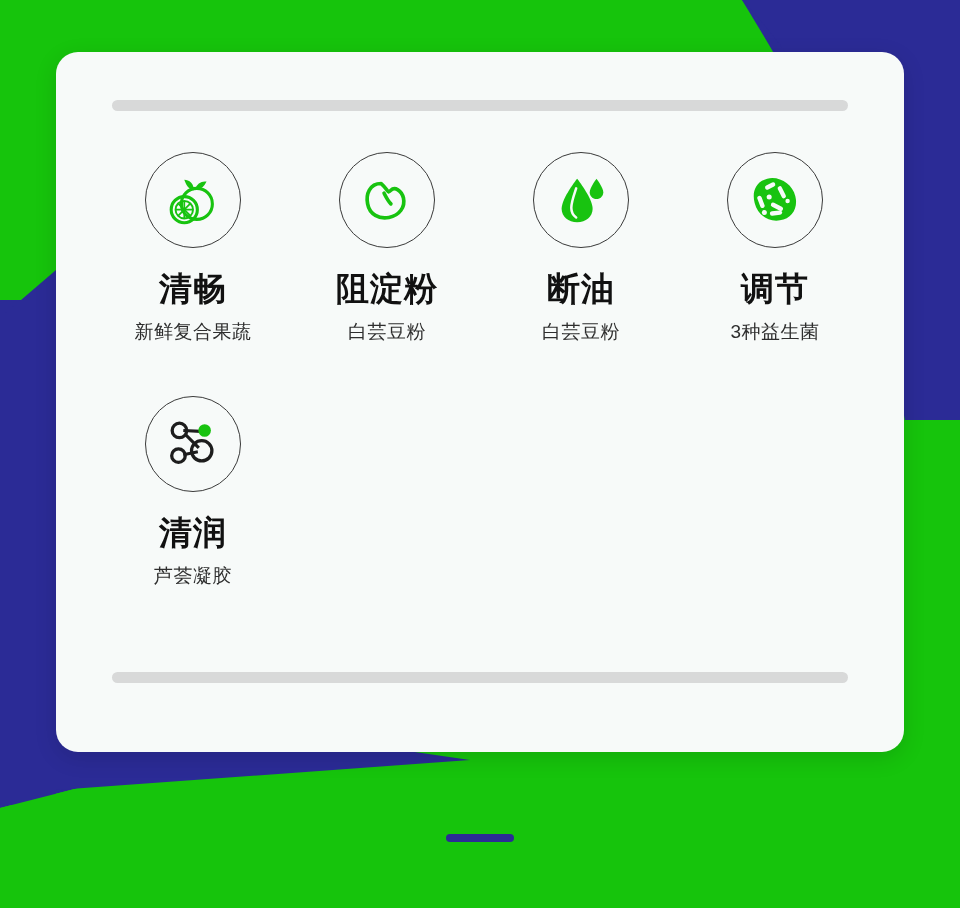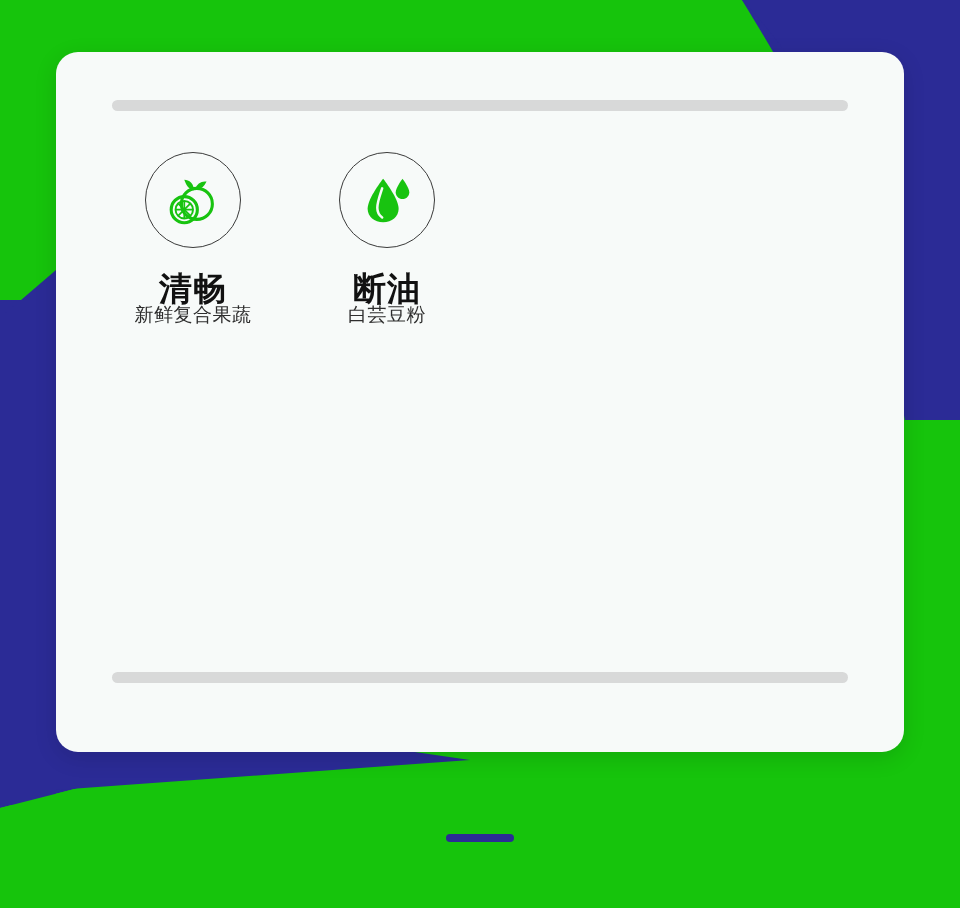--- a/index.html
+++ b/index.html
@@ -129,6 +129,16 @@
     </div>
 
 
+    <div class="feature-item">
+      <div class="icon-circle">
+        <svg width="62" height="62" viewBox="0 0 64 64">
+          <path d="M26 15 C14 15 10 26 12 36 C14 47 24 52 34 50 C45 48 51 39 49 30 C47 22 40 18 36 22 C32 26 34 22 26 15 Z" fill="none" stroke="#18c310" stroke-width="3.8" stroke-linejoin="round"></path>
+          <path d="M29 25 C31 29 33 33 36 36" fill="none" stroke="#18c310" stroke-width="3.8" stroke-linecap="round"></path>
+        </svg>
+      </div>
+      <div class="feature-title">阻淀粉</div>
+      <div class="feature-sub">白芸豆粉</div>
+    </div>
 
     <div class="feature-item">
       <div class="icon-circle">

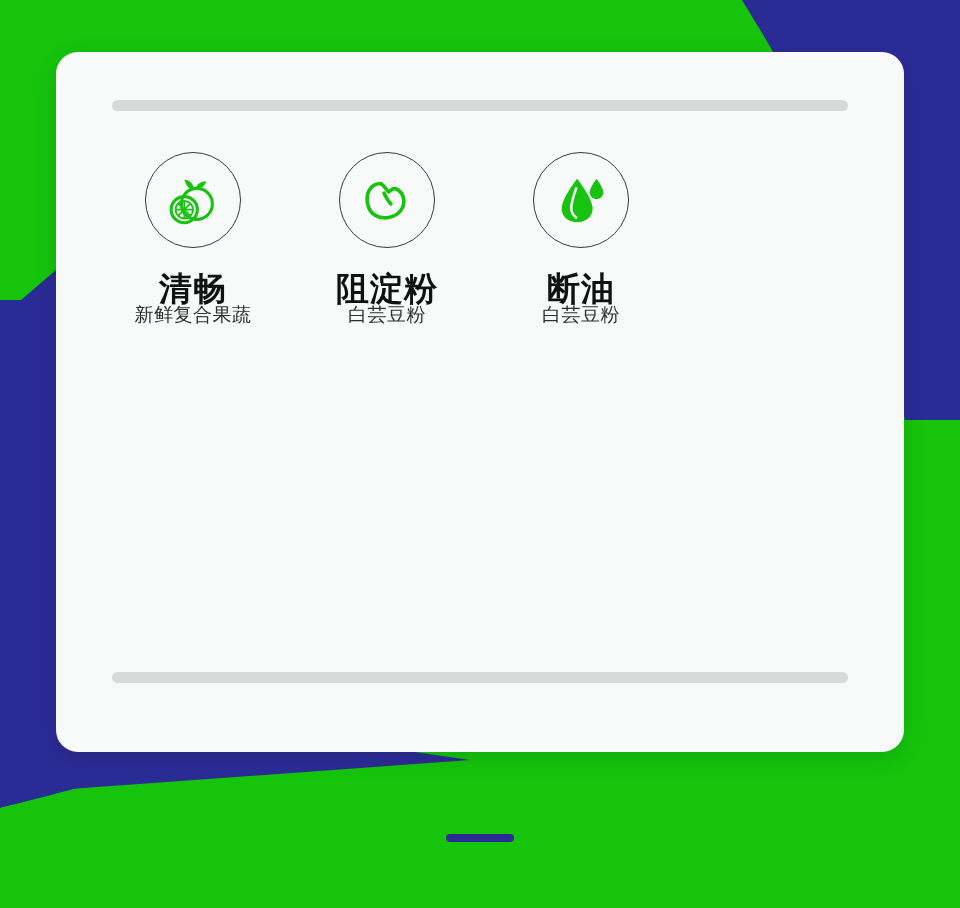--- a/index.html
+++ b/index.html
@@ -152,6 +152,25 @@
       <div class="feature-sub">白芸豆粉</div>
     </div>
 
+    <div class="feature-item">
+      <div class="icon-circle">
+        <svg width="62" height="62" viewBox="0 0 64 64">
+          <path d="M24 10 C12 13 8 24 11 35 C14 47 25 55 37 53 C50 51 56 40 53 28 C50 16 37 7 24 10 Z" fill="#18c310"></path>
+          <g stroke="#f7faf9" stroke-width="4.6" stroke-linecap="round">
+            <line x1="24" y1="19" x2="30" y2="16"></line>
+            <line x1="37" y1="20" x2="41" y2="28"></line>
+            <line x1="16" y1="30" x2="19" y2="38"></line>
+            <line x1="30" y1="37" x2="38" y2="41"></line>
+            <line x1="29" y1="46" x2="37" y2="45"></line>
+          </g>
+          <circle cx="26" cy="29" r="2.6" fill="#f7faf9"></circle>
+          <circle cx="21" cy="45" r="2.6" fill="#f7faf9"></circle>
+          <circle cx="45" cy="33" r="2.3" fill="#f7faf9"></circle>
+        </svg>
+      </div>
+      <div class="feature-title">调节</div>
+      <div class="feature-sub">3种益生菌</div>
+    </div>
 
 
 

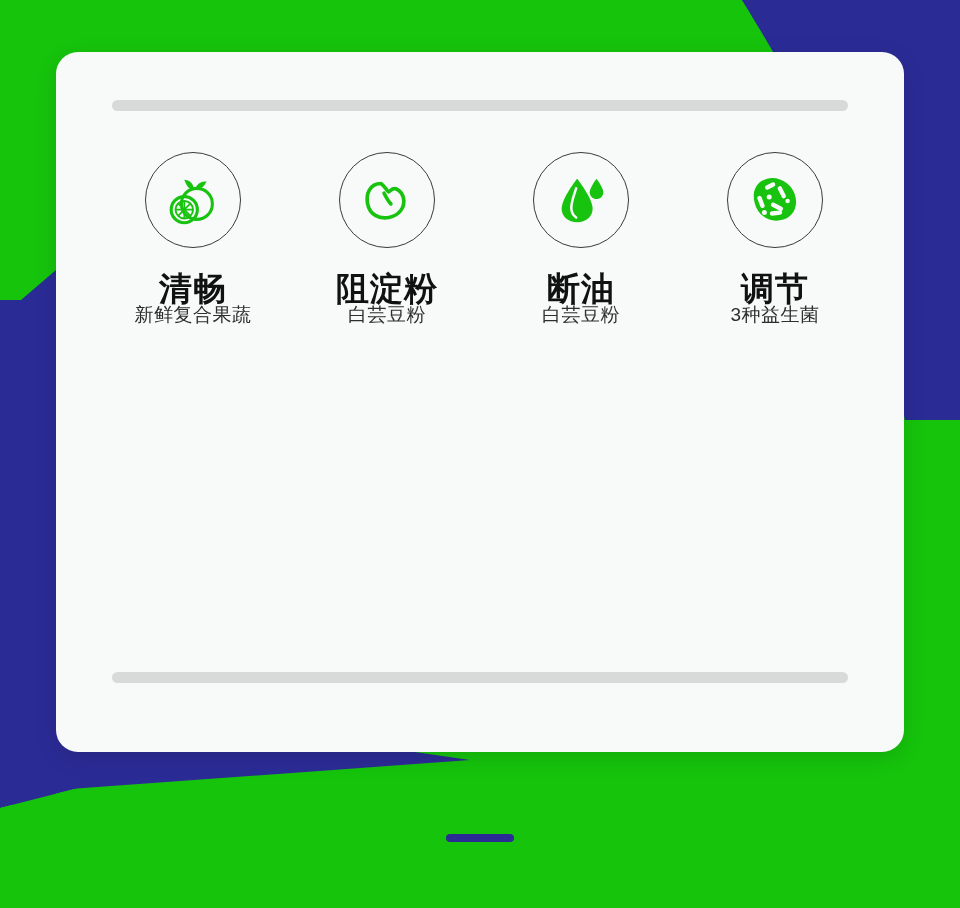--- a/index.html
+++ b/index.html
@@ -69,6 +69,7 @@
     white-space:nowrap;
   }
   .feature-sub{
+    margin-top:17px;
     font-size:19px;
     color:#2e2e2e;
     letter-spacing:0.5px;

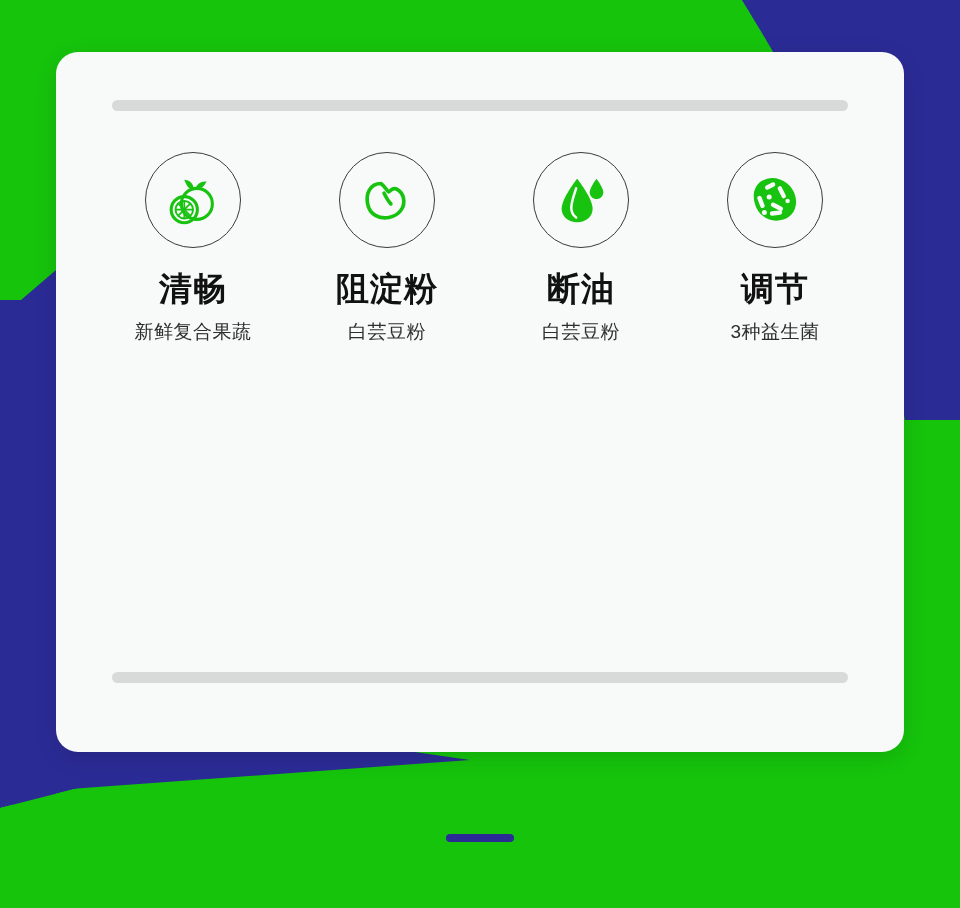--- a/index.html
+++ b/index.html
@@ -173,6 +173,23 @@
       <div class="feature-sub">3种益生菌</div>
     </div>
 
+    <div class="feature-item">
+      <div class="icon-circle">
+        <svg width="62" height="62" viewBox="0 0 64 64">
+          <g stroke="#1d1d1d" stroke-width="3.2">
+            <line x1="22" y1="18" x2="40" y2="19"></line>
+            <line x1="24" y1="22" x2="38" y2="36"></line>
+            <line x1="22" y1="43" x2="37" y2="40"></line>
+          </g>
+          <circle cx="18" cy="18" r="7.5" fill="none" stroke="#1d1d1d" stroke-width="3.4"></circle>
+          <circle cx="17" cy="44" r="7" fill="none" stroke="#1d1d1d" stroke-width="3.4"></circle>
+          <circle cx="41" cy="39" r="10.5" fill="none" stroke="#1d1d1d" stroke-width="3.4"></circle>
+          <circle cx="44" cy="18" r="6.5" fill="#18c310"></circle>
+        </svg>
+      </div>
+      <div class="feature-title">清润</div>
+      <div class="feature-sub">芦荟凝胶</div>
+    </div>
 
 
 

